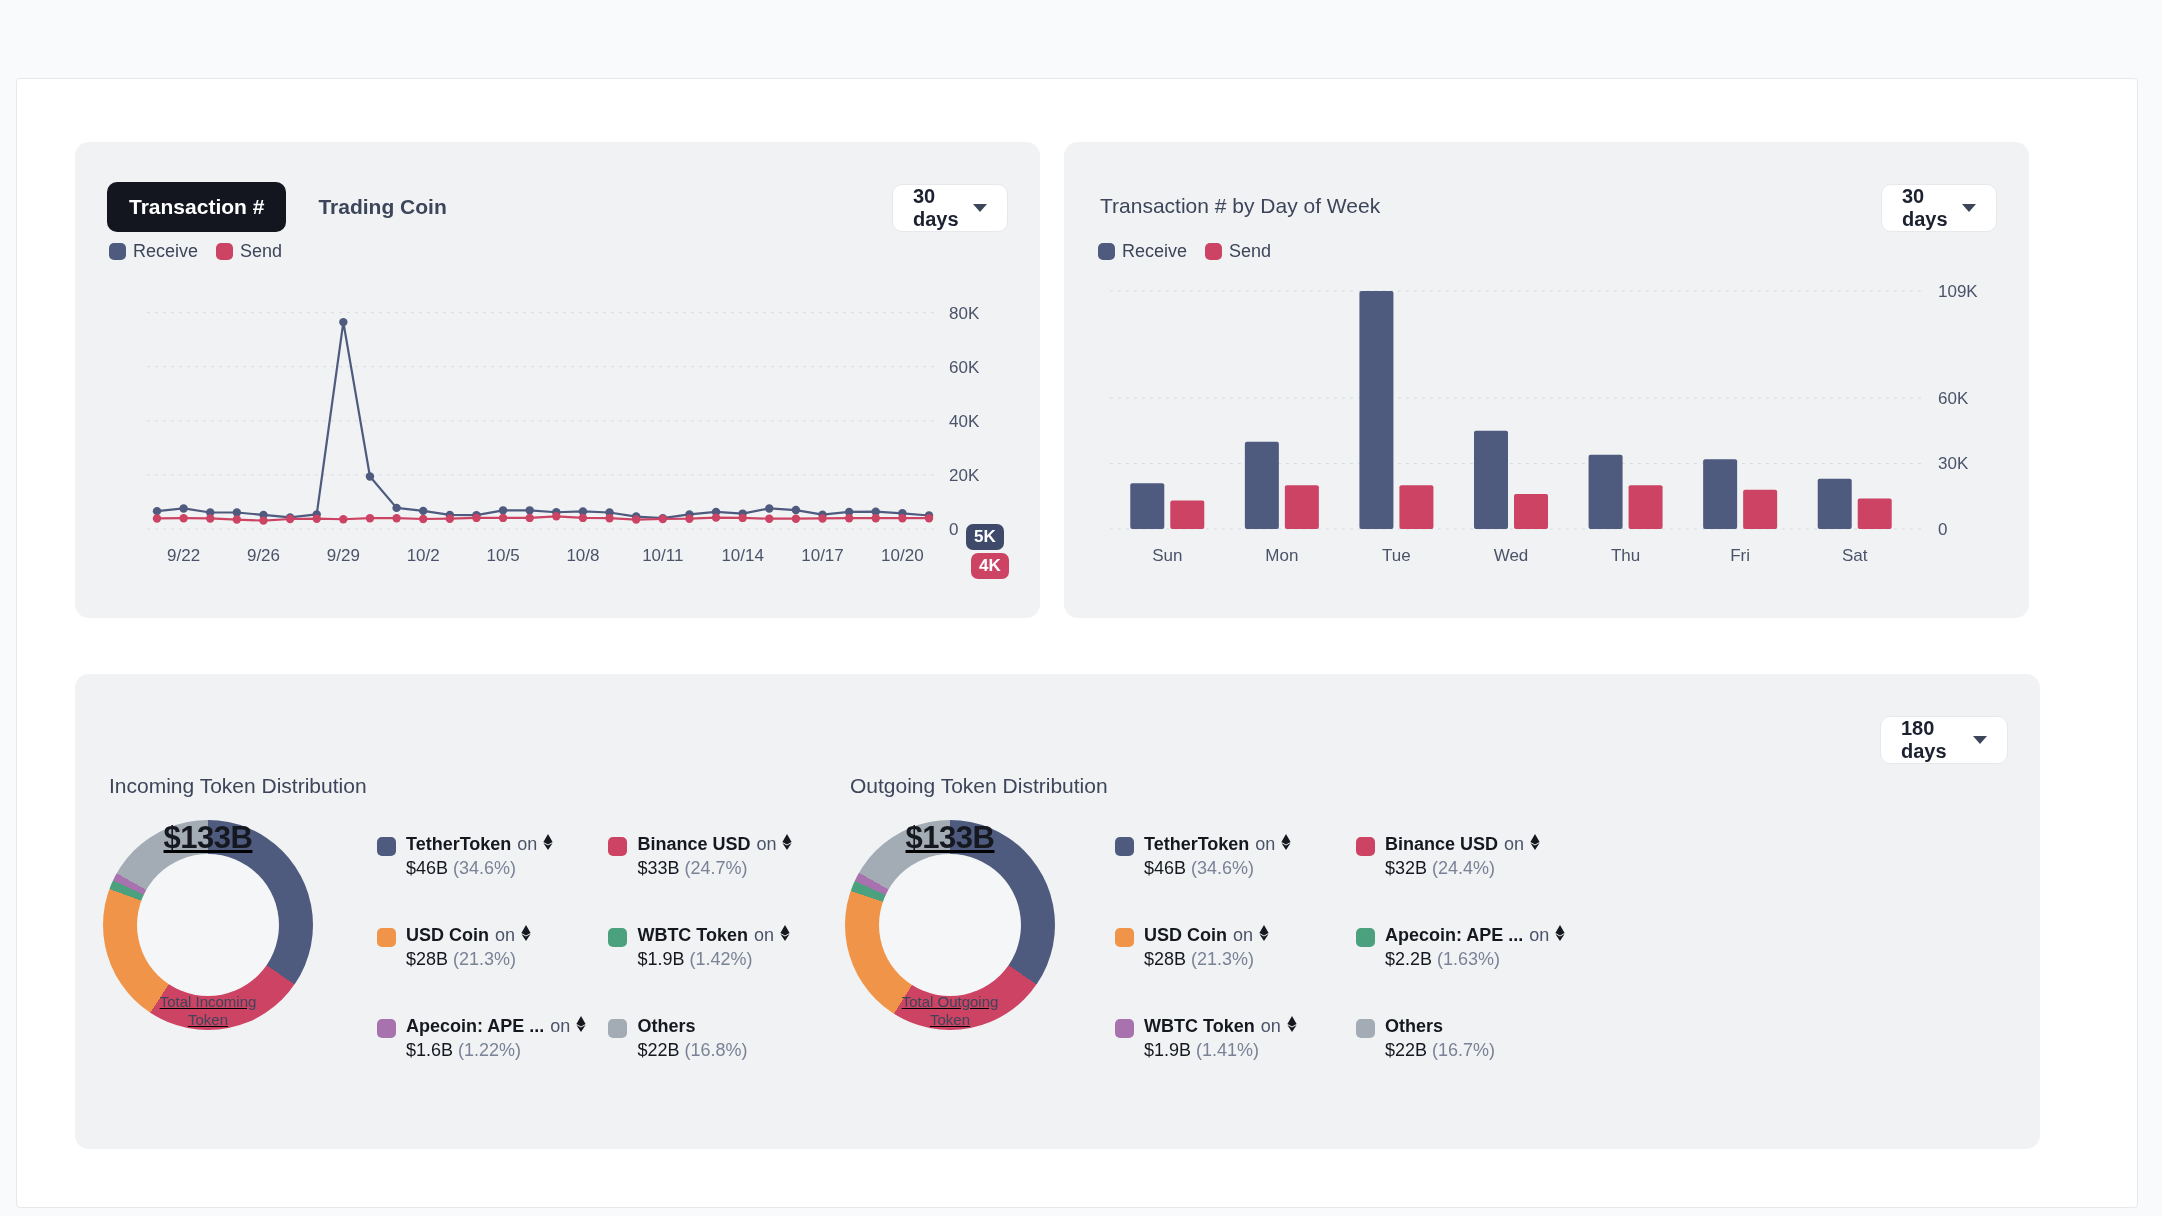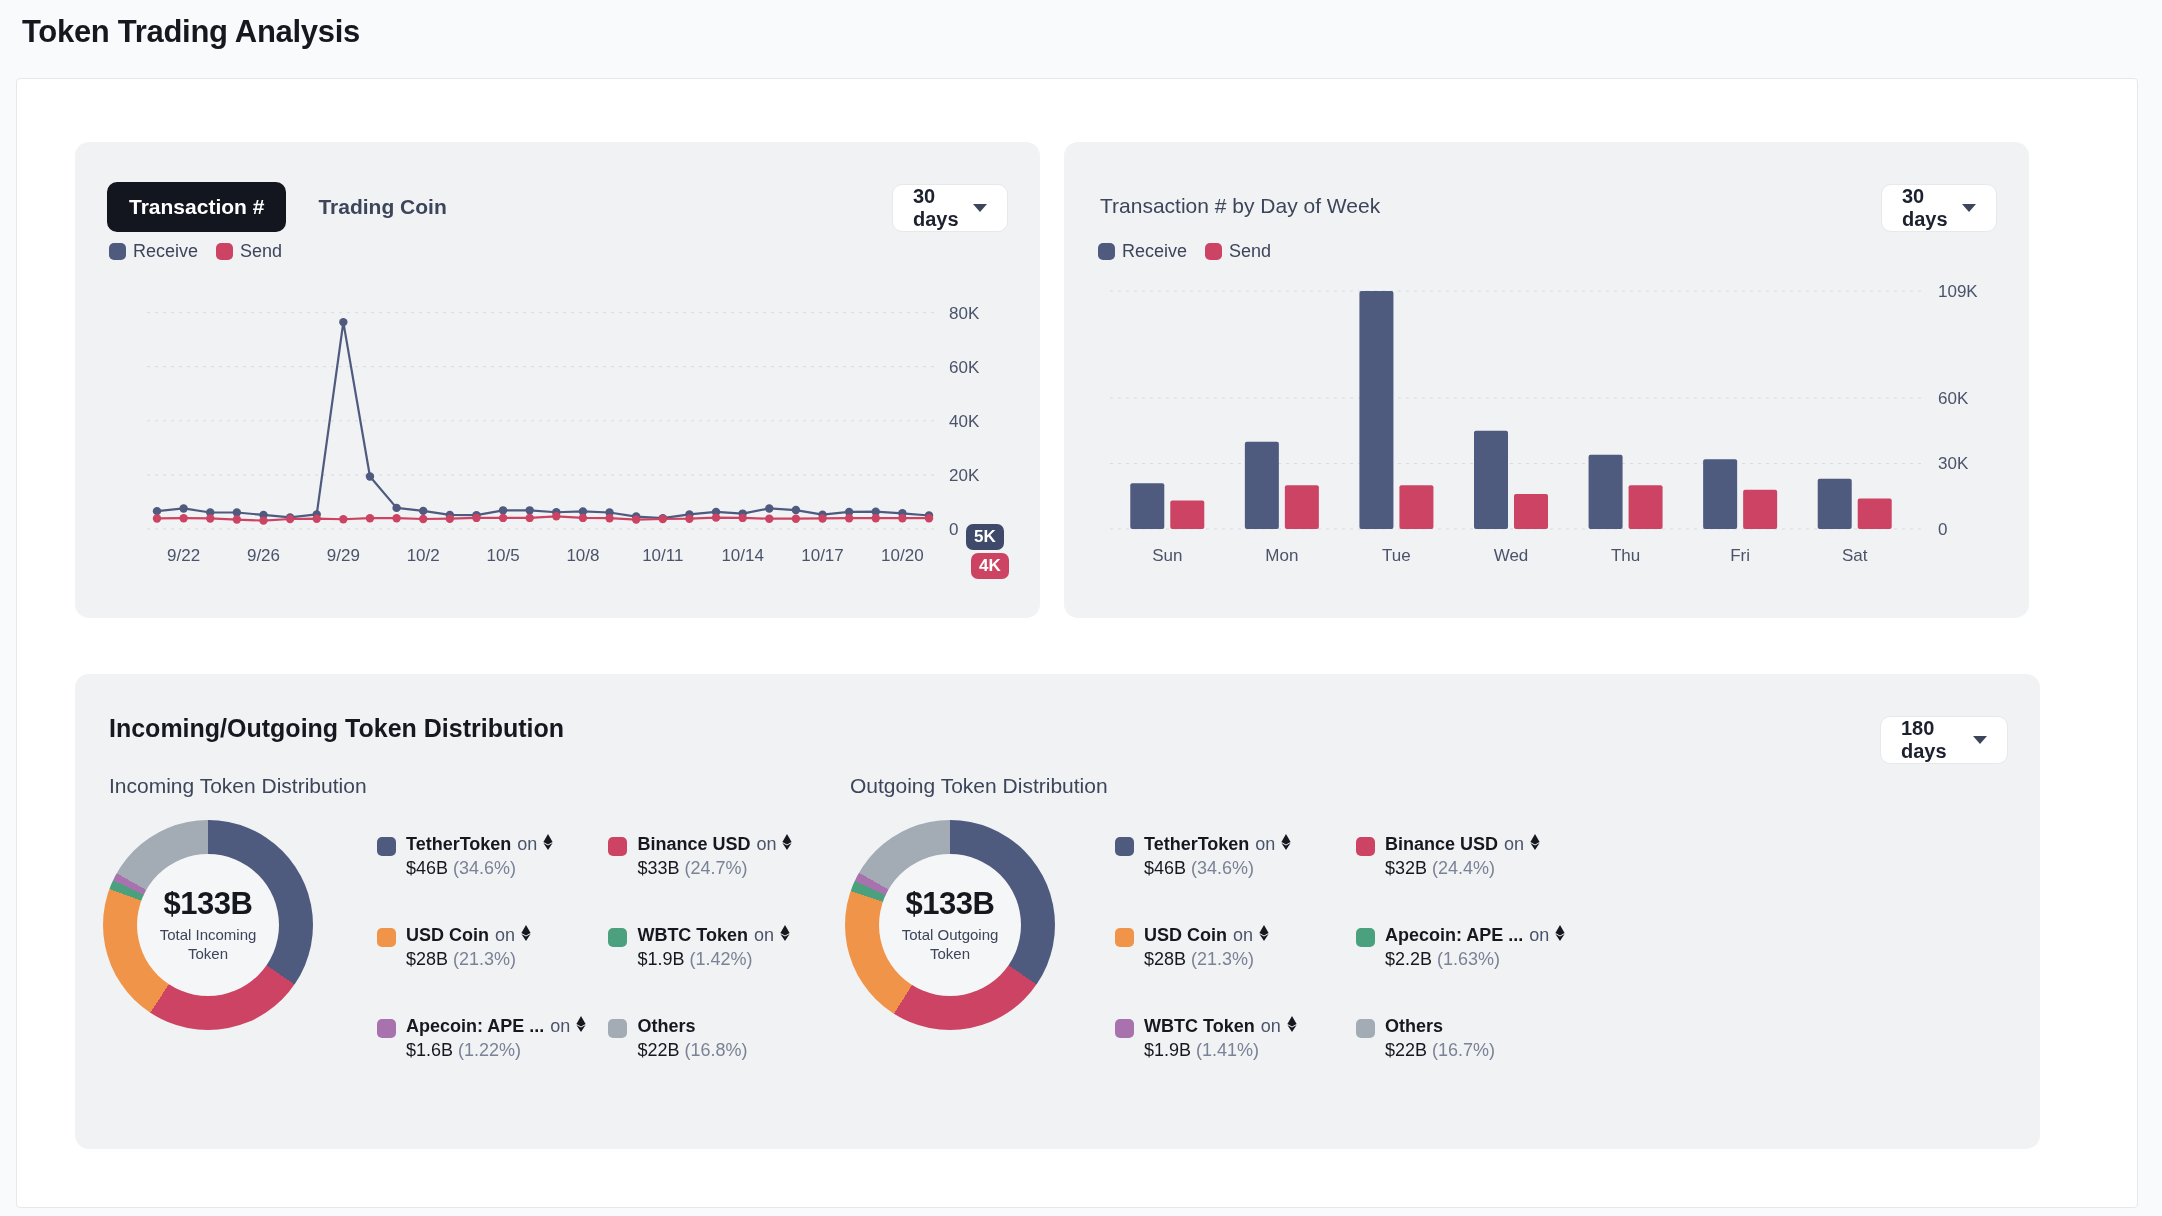--- a/index.html
+++ b/index.html
@@ -108,7 +108,6 @@
 
 <div class="page">
 
-  <div class="page-title">Token Trading Analysis</div>
 
   <div class="outer-card">
 

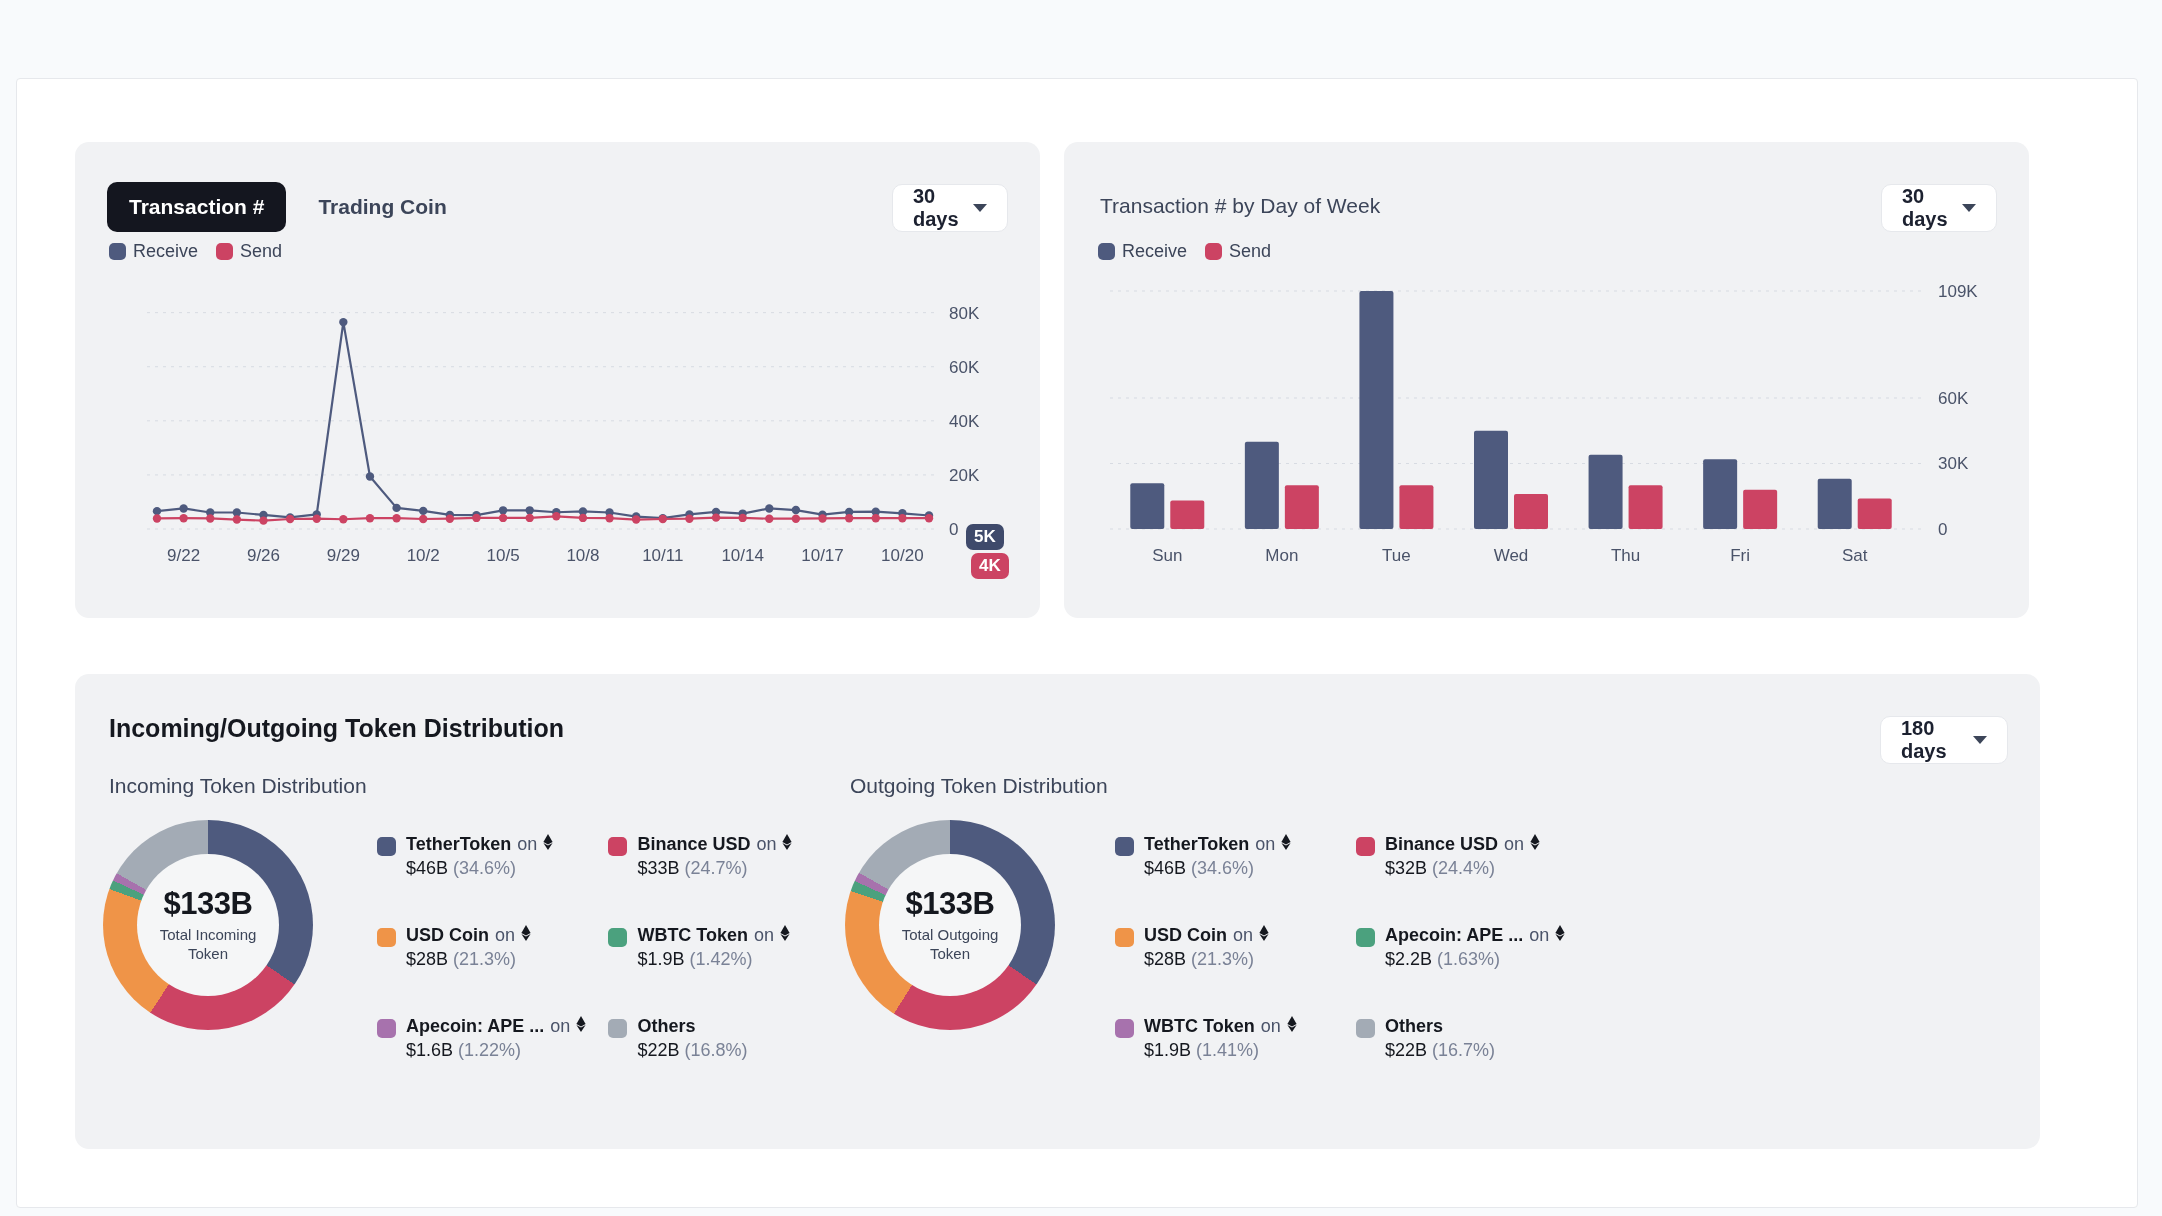--- a/index.html
+++ b/index.html
@@ -278,7 +278,6 @@
 
     <div class="panel panel-dist">
 
-      <div class="dist-title">Incoming/Outgoing Token Distribution</div>
 
       <div class="dropdown dd-dist">
         <span>180 days</span>

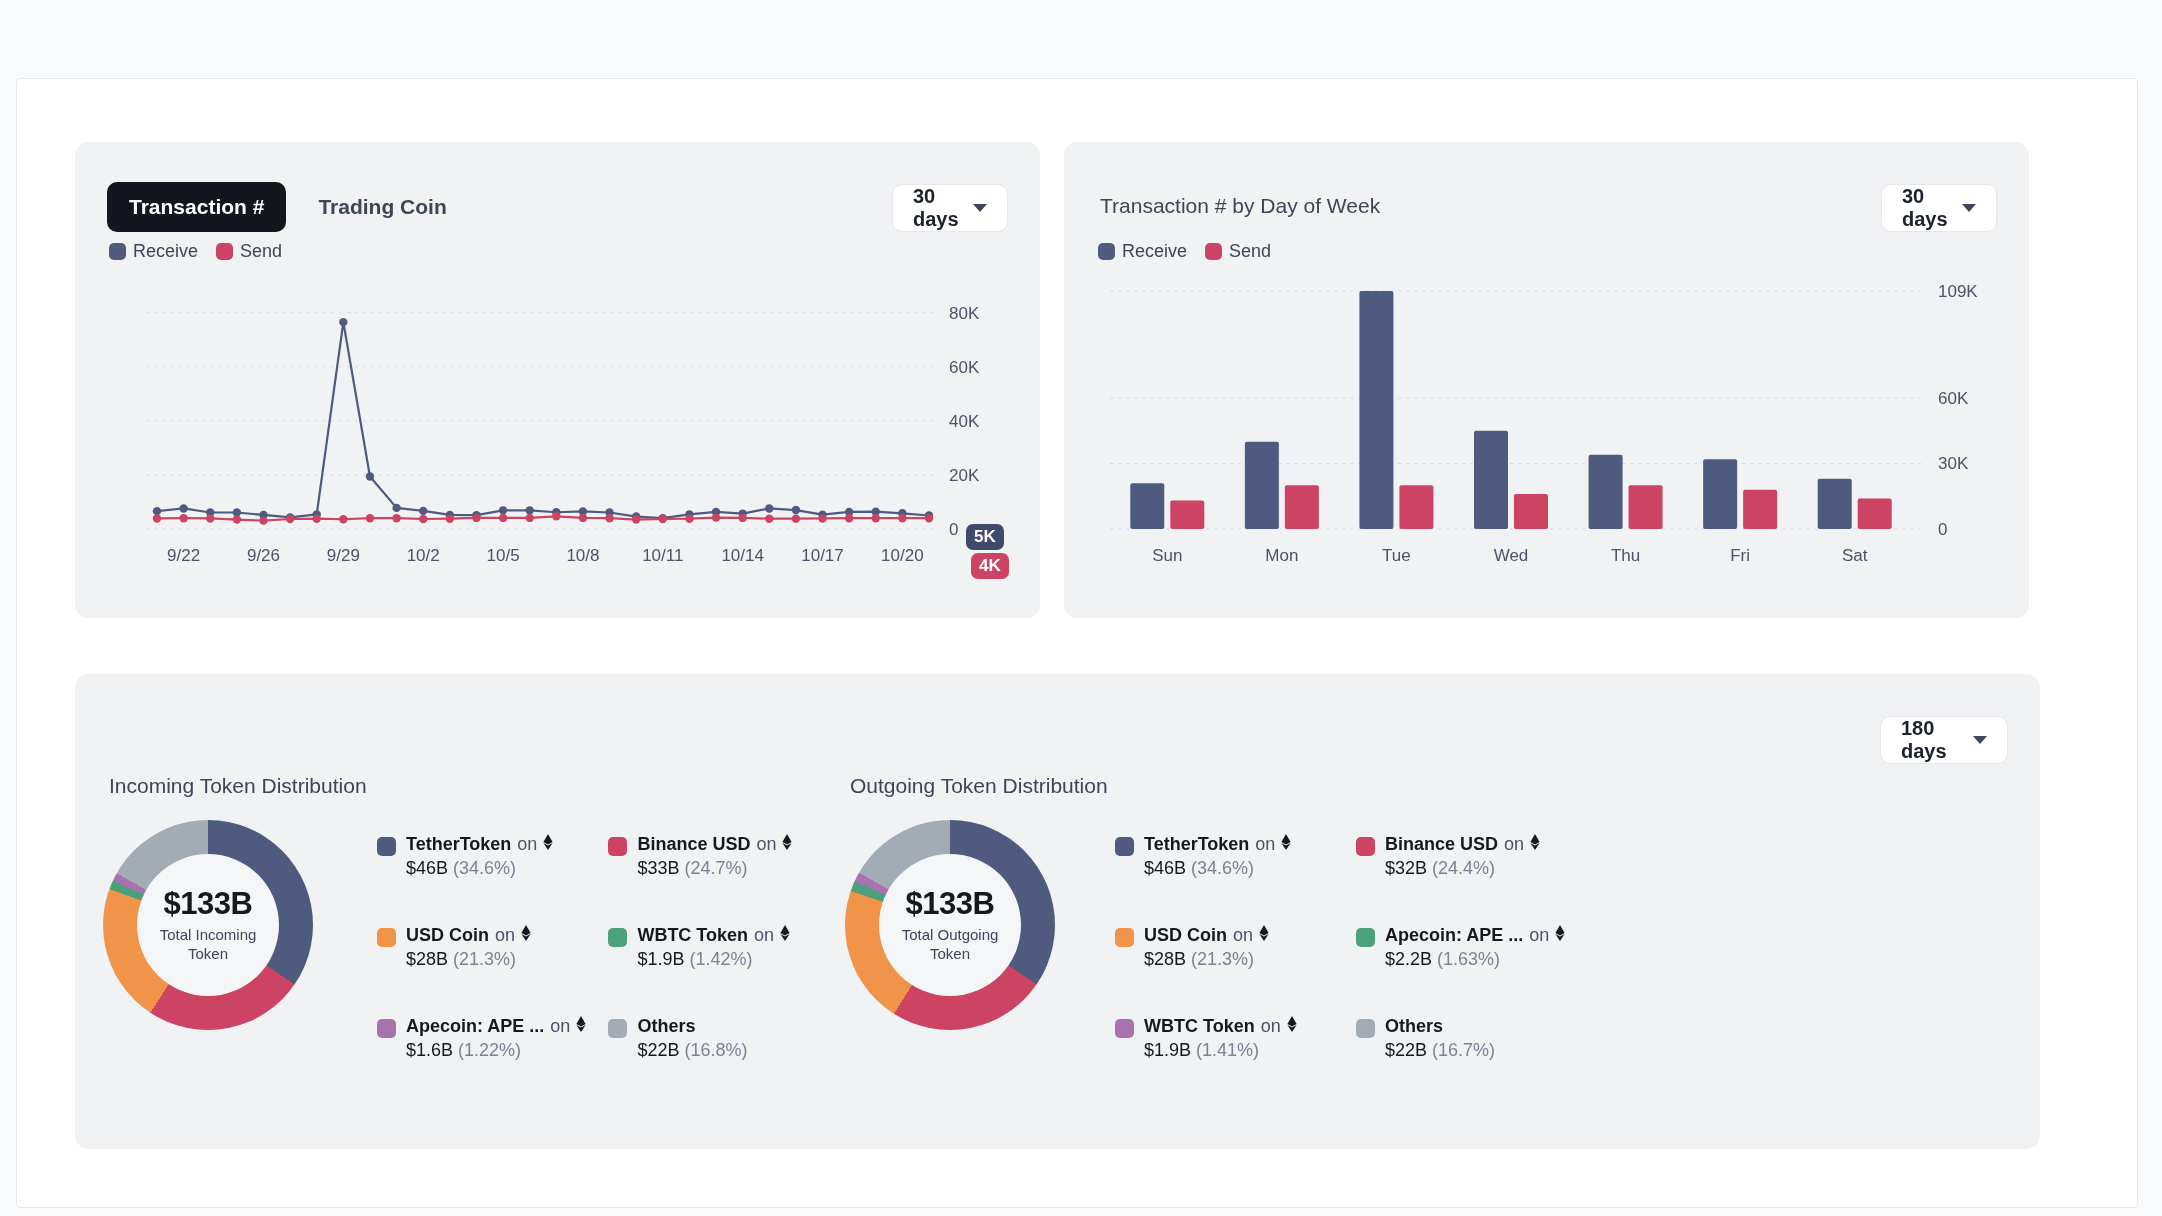--- a/index.html
+++ b/index.html
@@ -87,8 +87,8 @@
   }
   .donut-center {
     position: absolute; left: 0; top: 0; width: 210px; height: 210px;
-    display: flex; flex-direction: column; align-items: center; justify-content: center;
-    z-index: 2; pointer-events: none;
+    display: flex; flex-direction: column; align-items: center; justify-content: space-between;
+    z-index: 2; pointer-events: none; text-decoration: underline;
   }
   .donut-total { font-size: 31px; font-weight: 700; color: #15181f; letter-spacing: -0.5px; }
   .donut-label { font-size: 15px; color: #3c4559; text-align: center; line-height: 1.25; margin-top: 4px; max-width: 120px; }

